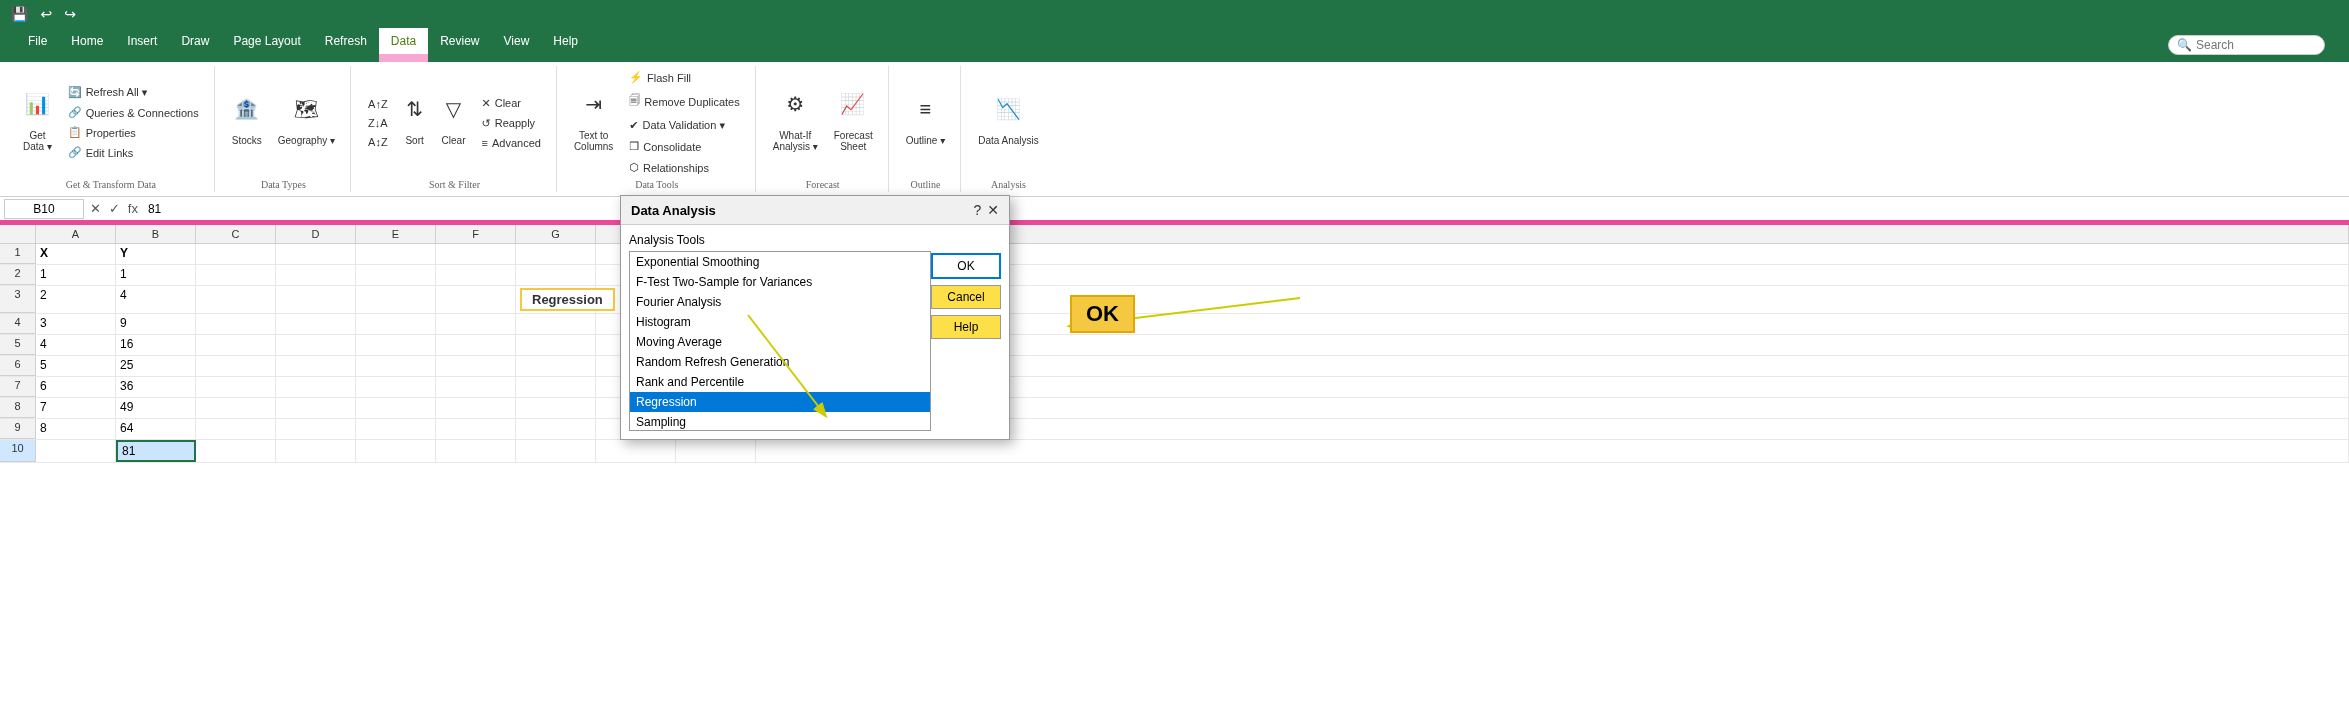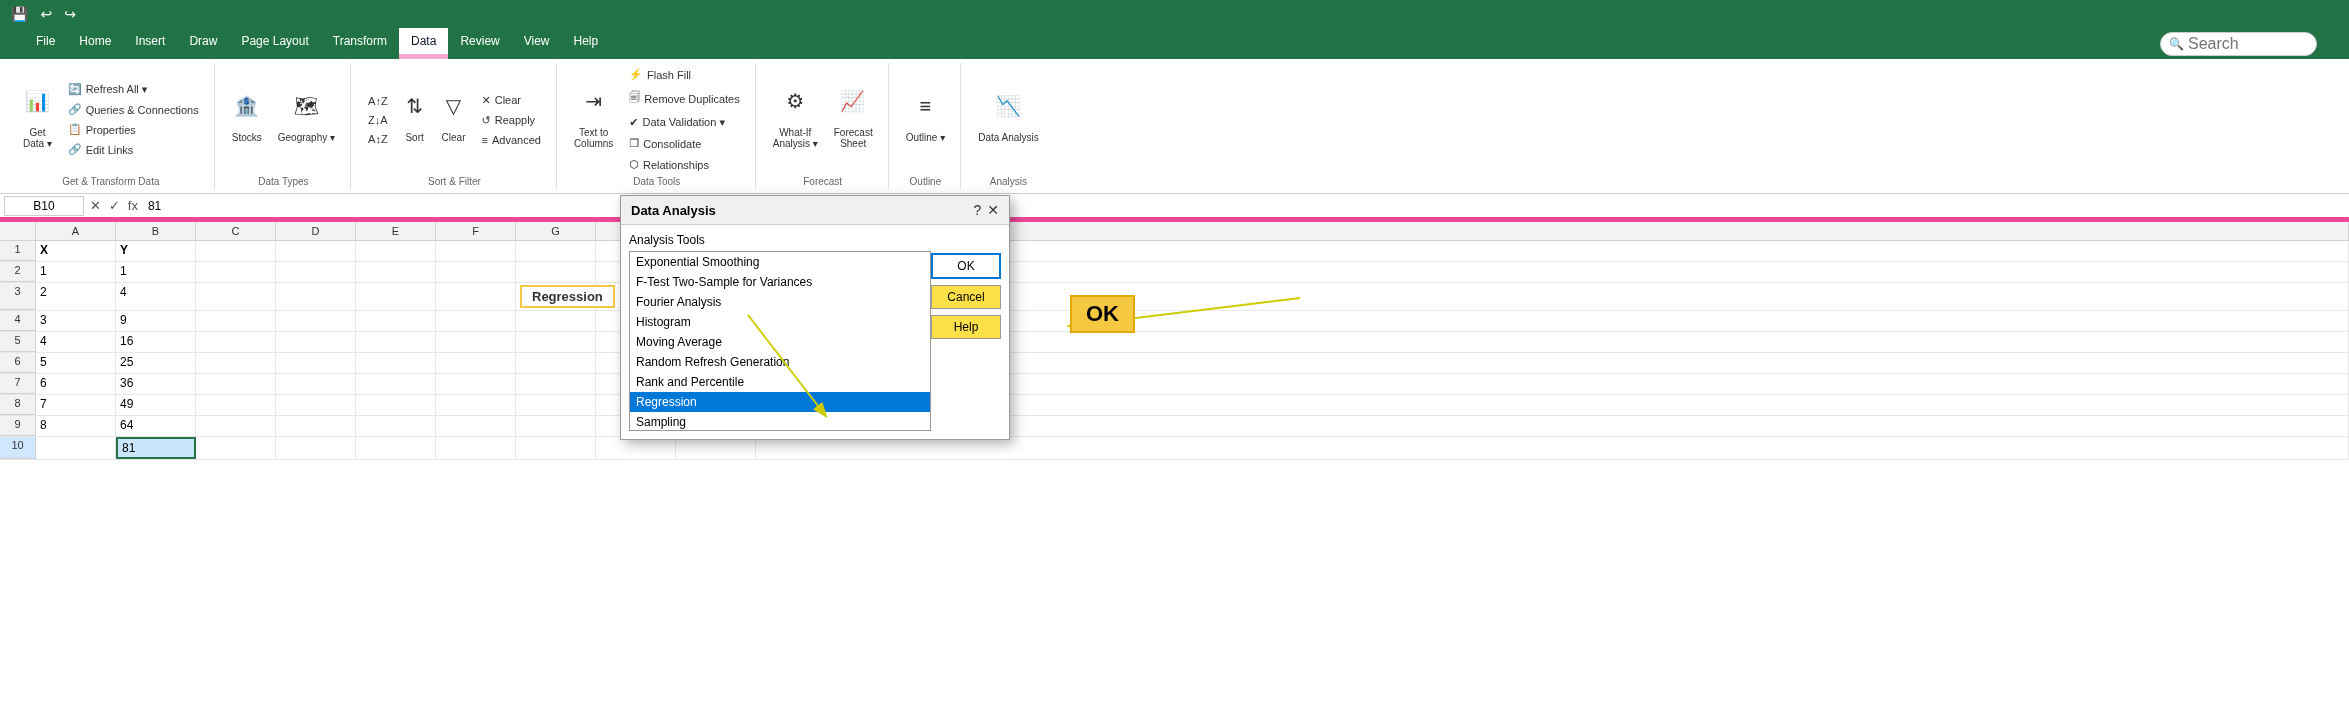--- a/index.html
+++ b/index.html
@@ -4,7 +4,7 @@
   <style>
     * { box-sizing: border-box; margin: 0; padding: 0; }
     body { font-family: 'Segoe UI', Arial, sans-serif; font-size: 12px; background: #fff; overflow: hidden; }
-    .ribbon-tabs { display: flex; background: #217346; padding: 0 24px; }
+    .ribbon-tabs { display: flex; background: #217346; padding: 0 16px; }
     .ribbon-tab {
       padding: 6px 12px;
       font-size: 12px;

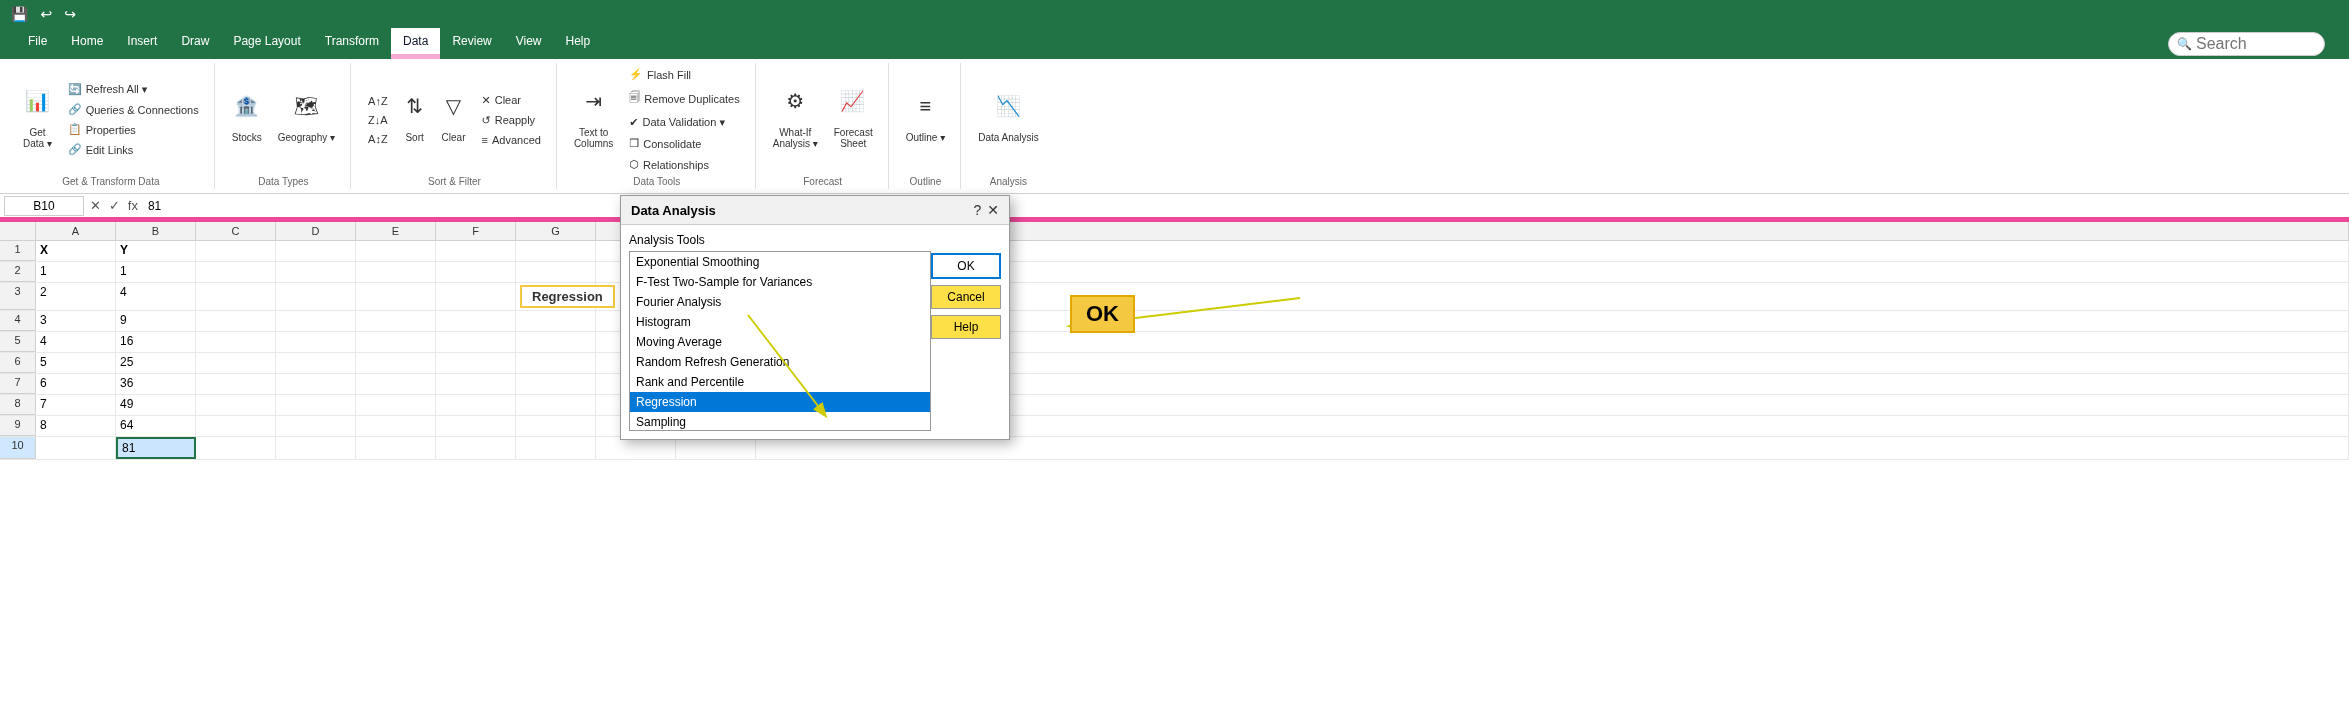--- a/index.html
+++ b/index.html
@@ -270,7 +270,7 @@
   <span class="ribbon-tab">Insert</span>
   <span class="ribbon-tab">Draw</span>
   <span class="ribbon-tab">Page Layout</span>
-  <span class="ribbon-tab">Transform</span>
+  <span class="ribbon-tab">Refresh</span>
   <span class="ribbon-tab active">Data</span>
   <span class="ribbon-tab">Review</span>
   <span class="ribbon-tab">View</span>

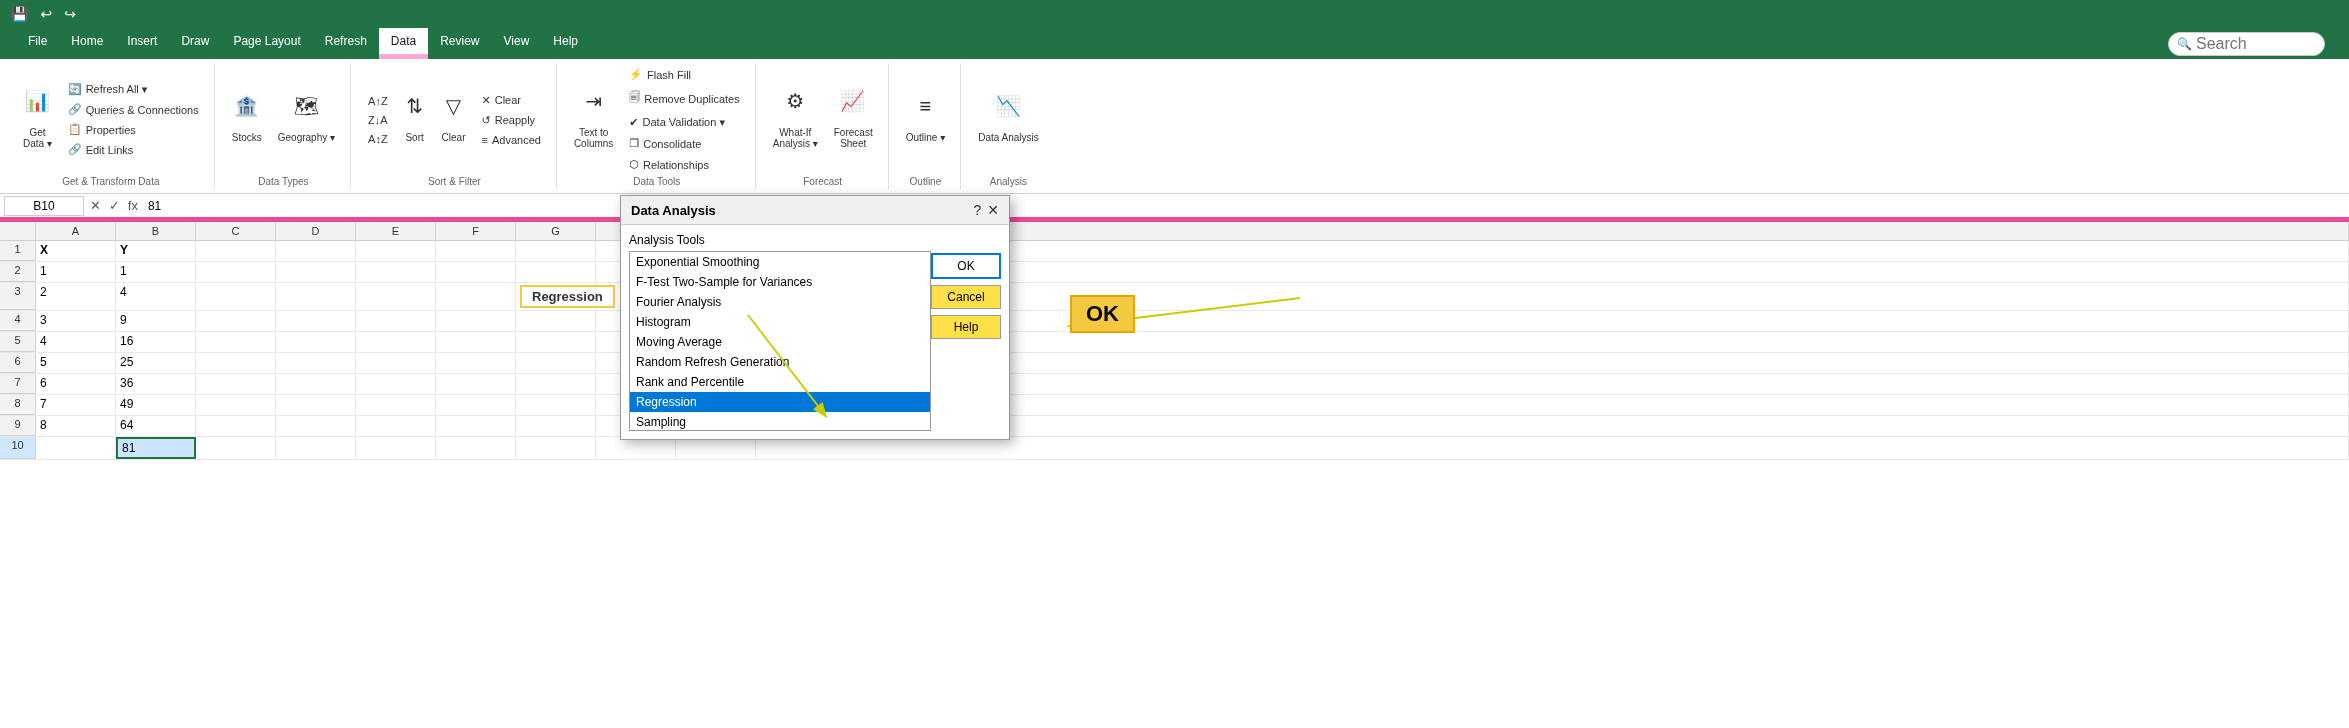--- a/index.html
+++ b/index.html
@@ -12,7 +12,7 @@
       cursor: pointer;
       border-bottom: 3px solid transparent;
     }
-    .ribbon-tab.active { background: #fff; color: #0f172a; border-bottom: 5px solid #f9a8d4; }
+    .ribbon-tab.active { background: #fff; color: #4d7c0f; border-bottom: 8px solid #f9a8d4; }
 
     .ribbon-content {
       background: #fff;

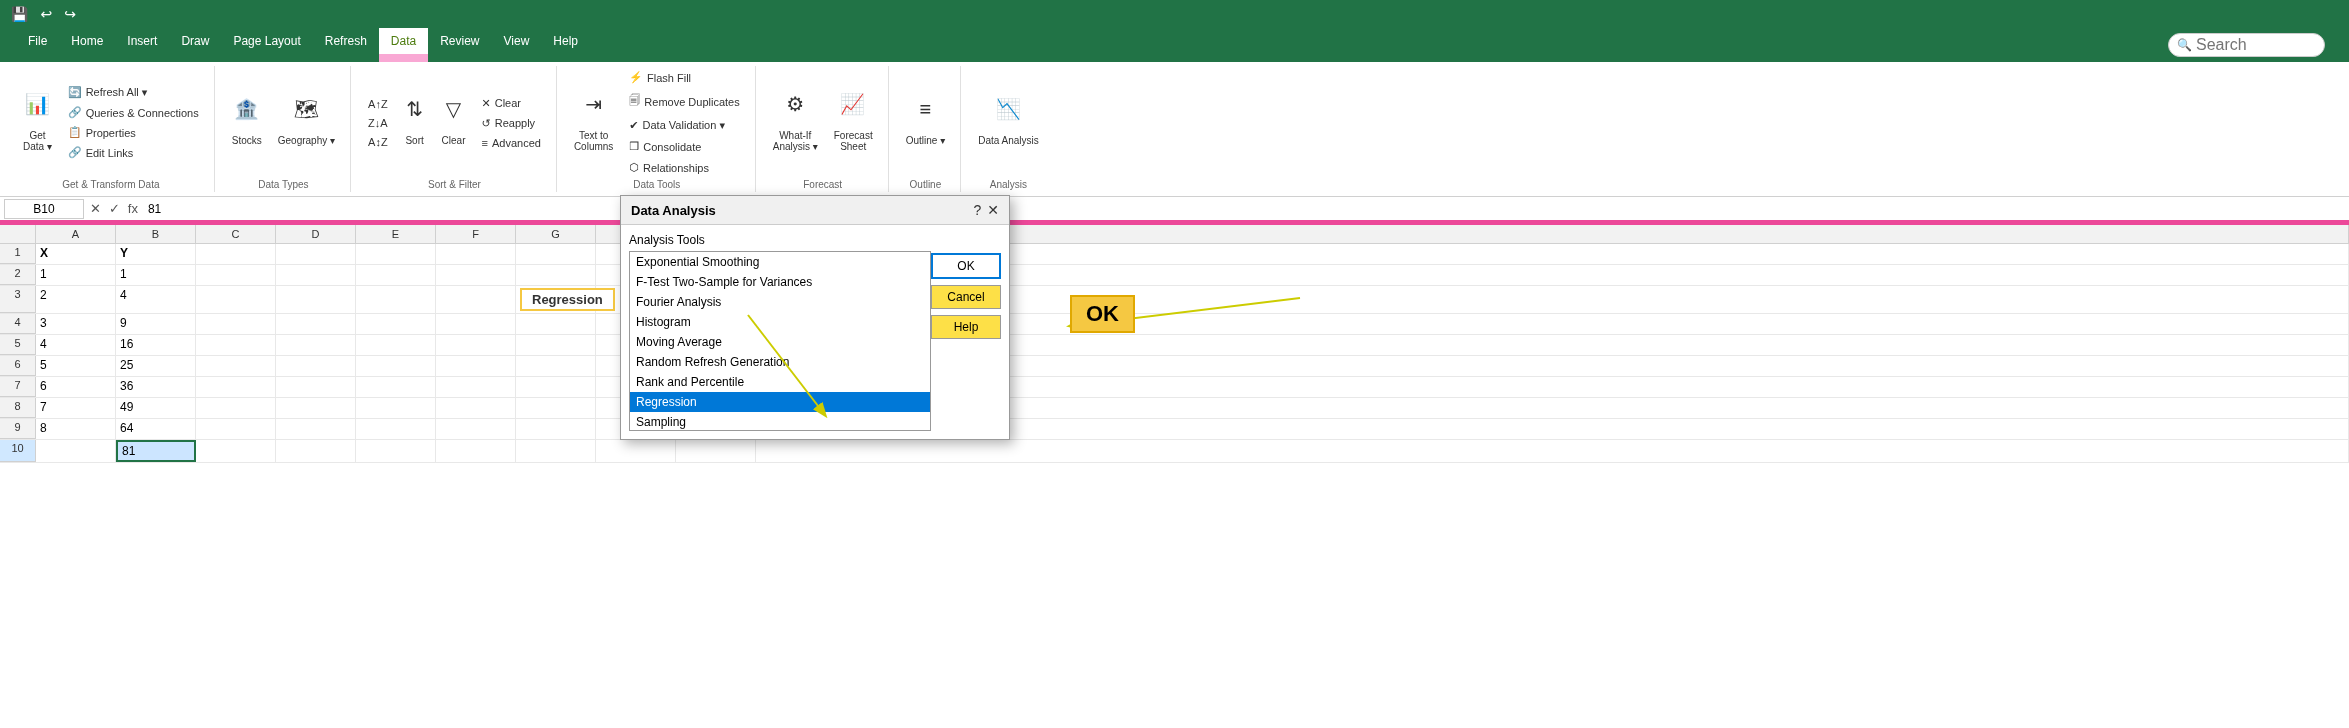--- a/index.html
+++ b/index.html
@@ -253,7 +253,7 @@
       background: #fff;
       margin-left: auto;
     }
-    .search-input { border: none; outline: none; font-size: 16px; width: 120px; }
+    .search-input { border: none; outline: none; font-size: 12px; width: 120px; }
   </style>
 </head>
 <body>

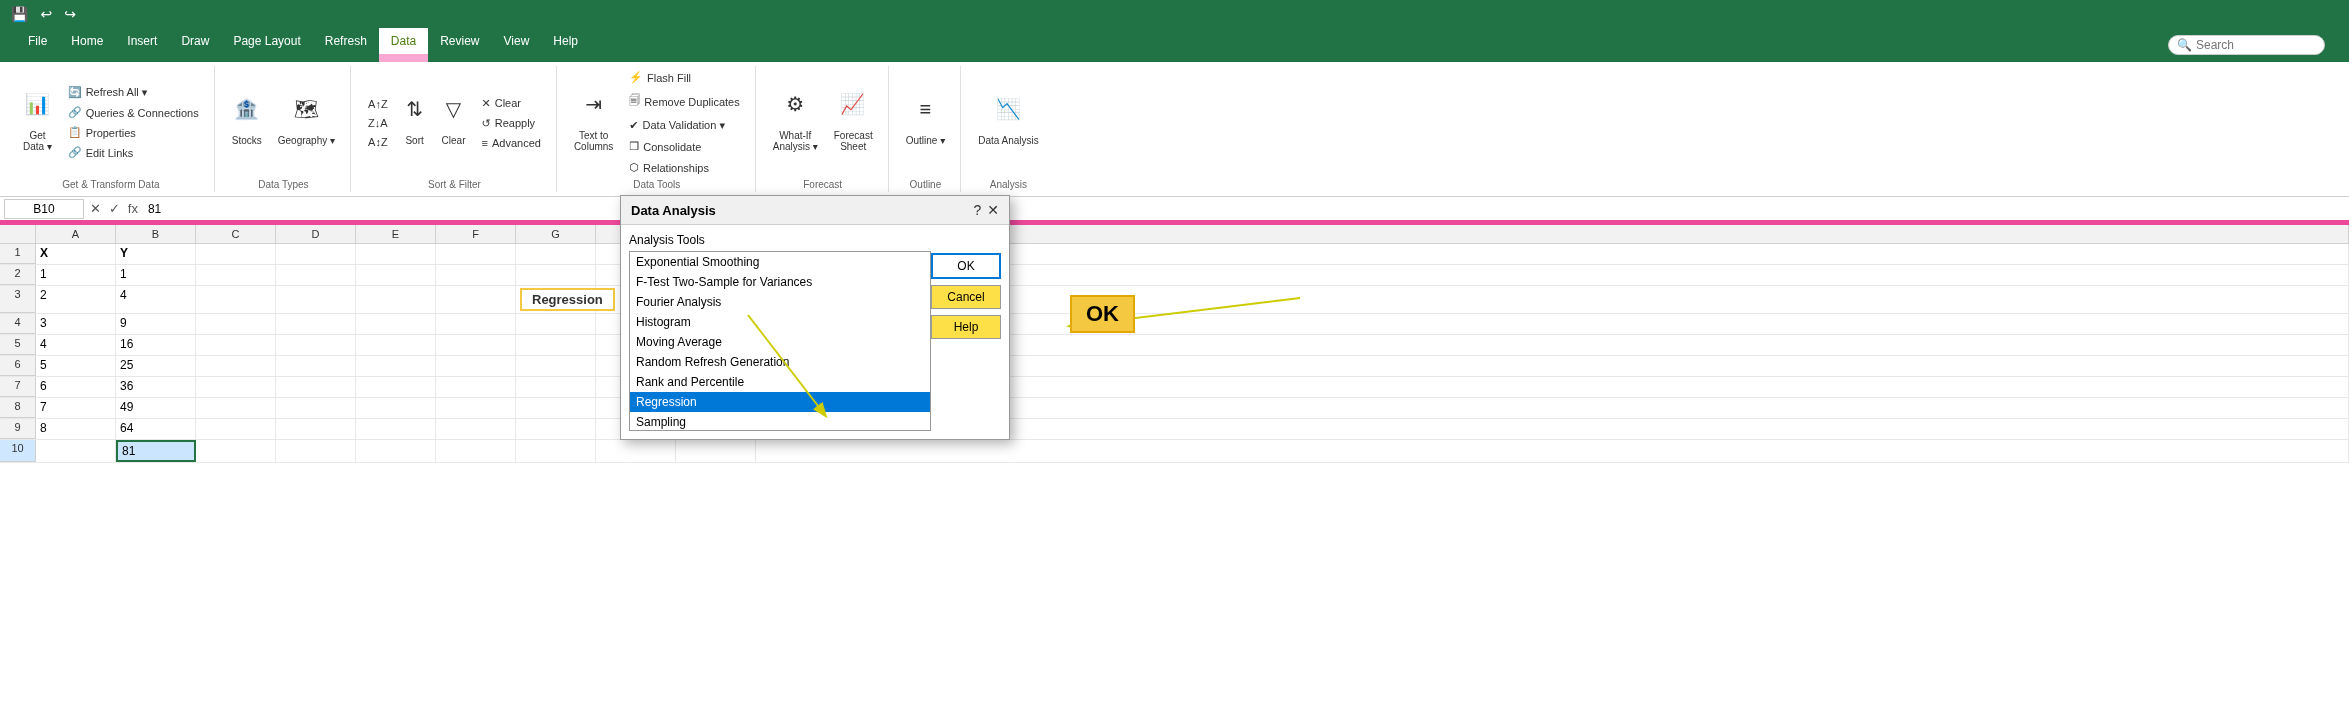--- a/index.html
+++ b/index.html
@@ -38,6 +38,7 @@
       padding-top: 2px;
       text-align: right;
       white-space: nowrap;
+      font-family: Liberation Serif, serif;
     }
     .ribbon-group-buttons {
       display: flex;

